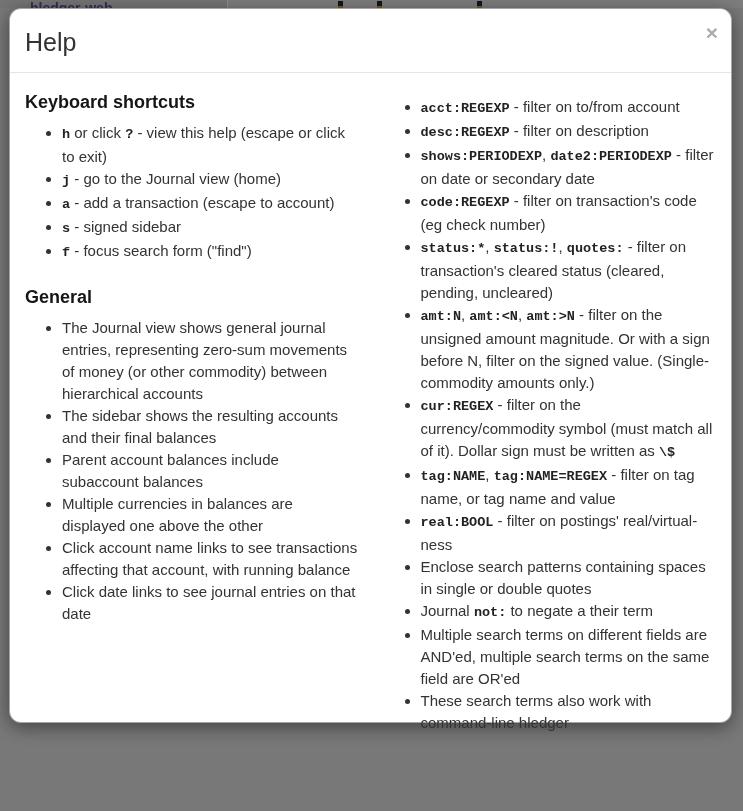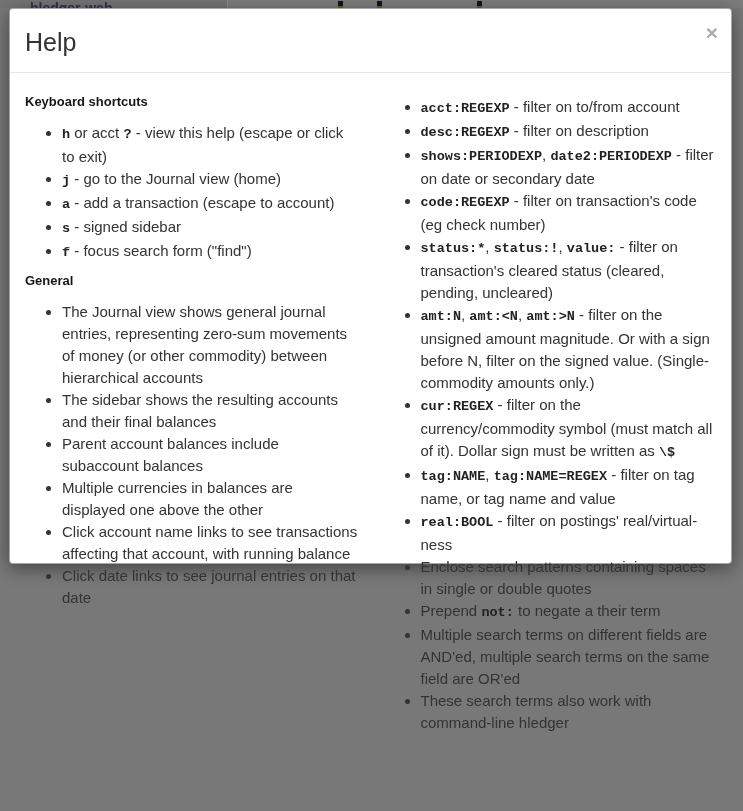--- a/index.html
+++ b/index.html
@@ -31,9 +31,9 @@
 
   
   .modal-dialog{
-    position:absolute;left:9px;top:8px;width:723px;height:556px;
+    position:absolute;left:9px;top:8px;width:723px;height:715px;
     box-sizing:border-box;background:#ffffff;
-    border:1px solid rgba(0,0,0,0.35);border-radius:4px;
+    border:1px solid rgba(0,0,0,0.35);border-radius:12px;
     box-shadow:0 4px 18px rgba(0,0,0,0.45);
   }
   .modal-header{

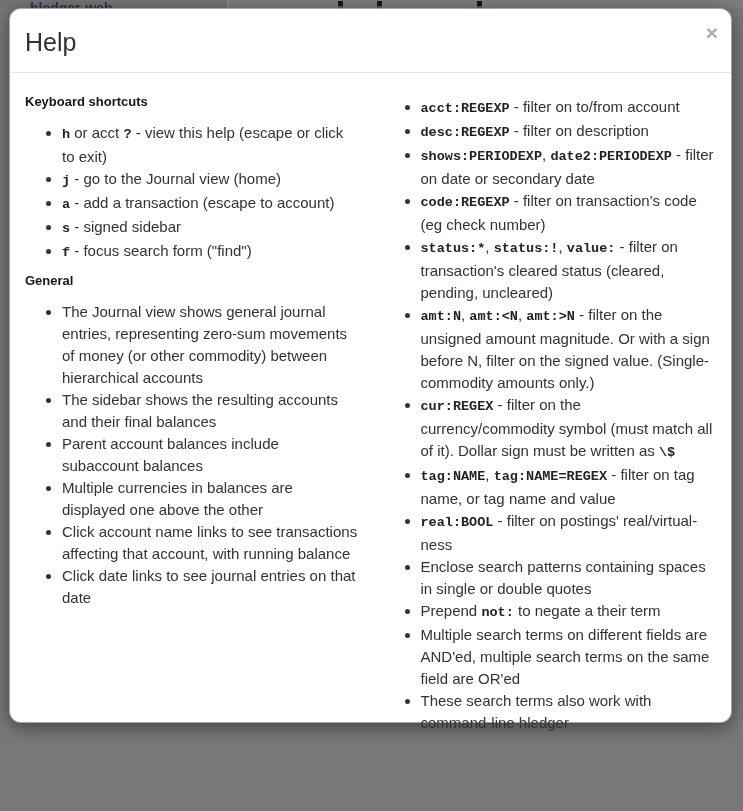--- a/index.html
+++ b/index.html
@@ -55,7 +55,7 @@
   }
   .col{flex:1;min-width:0;}
   .section-heading{
-    margin:4px 0 0;font-size:13px;font-weight:bold;color:#161616;line-height:22px;
+    margin:4px 0 0;font-size:18px;font-weight:bold;color:#161616;line-height:22px;
   }
   .section-heading:not(:first-child){margin-top:6px;}
   .help-list{

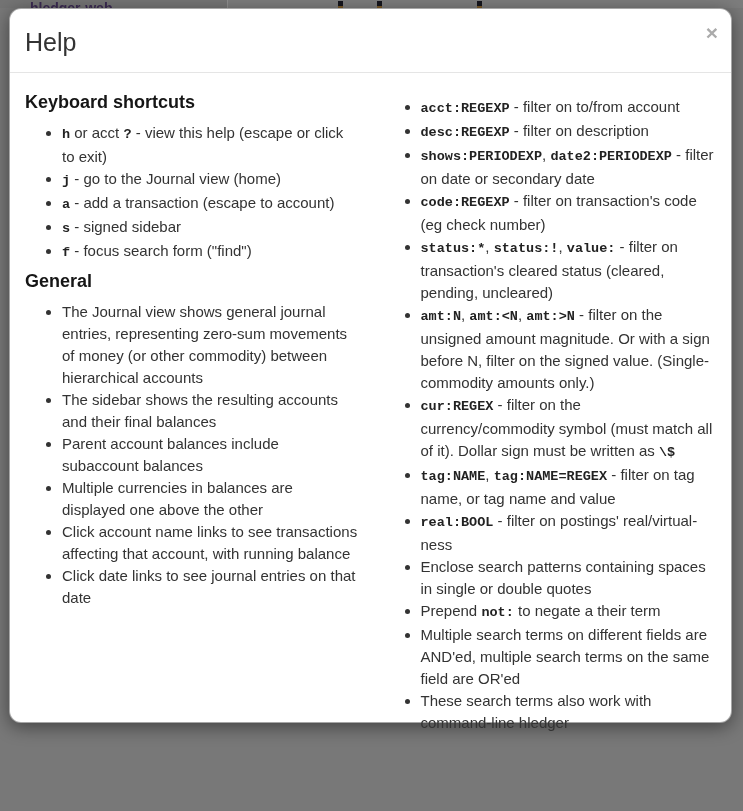--- a/index.html
+++ b/index.html
@@ -90,7 +90,7 @@
     <div class="col" id="col-left">
         <h4 class="section-heading">Keyboard shortcuts</h4>
         <ul class="help-list">
-          <li><code>h</code><span> or acct </span><code>?</code><span> - view this help (escape or click to exit)</span></li>
+          <li><code>h</code><span> or click </span><code>?</code><span> - view this help (escape or click to exit)</span></li>
           <li><code>j</code><span> - go to the Journal view (home)</span></li>
           <li><code>a</code><span> - add a transaction (escape to account)</span></li>
           <li><code>s</code><span> - signed sidebar</span></li>

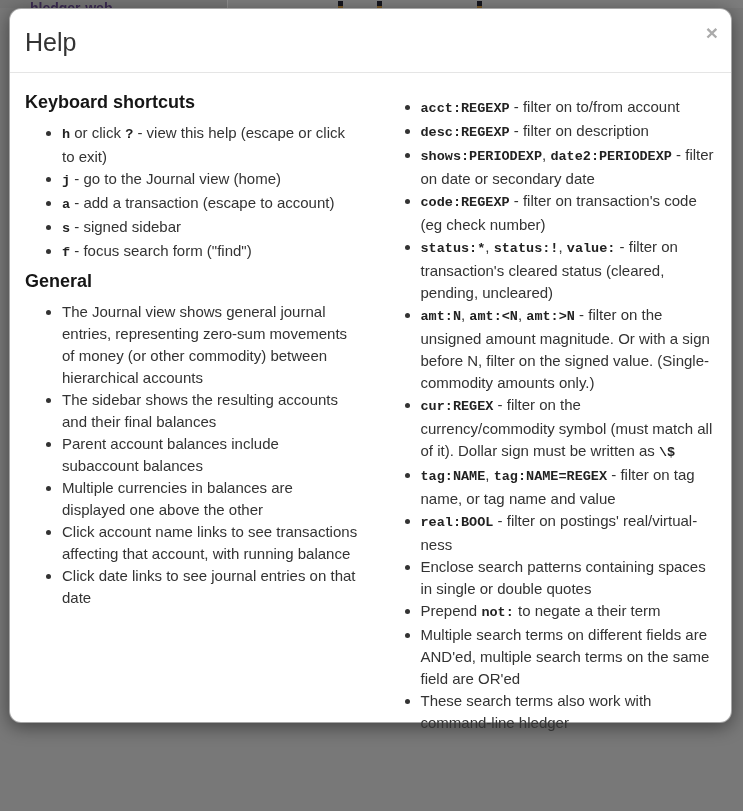--- a/index.html
+++ b/index.html
@@ -112,7 +112,7 @@
           <li><code>desc:REGEXP</code><span> - filter on description</span></li>
           <li><code>shows:PERIODEXP</code><span>, </span><code>date2:PERIODEXP</code><span> - filter on date or secondary date</span></li>
           <li><code>code:REGEXP</code><span> - filter on transaction's code (eg check number)</span></li>
-          <li><code>status:*</code><span>, </span><code>status:!</code><span>, </span><code>value:</code><span> - filter on transaction's cleared status (cleared, pending, uncleared)</span></li>
+          <li><code>status:*</code><span>, </span><code>status:!</code><span>, </span><code>quotes:</code><span> - filter on transaction's cleared status (cleared, pending, uncleared)</span></li>
           <li><code>amt:N</code><span>, </span><code>amt:&lt;N</code><span>, </span><code>amt:&gt;N</code><span> - filter on the unsigned amount magnitude. Or with a sign before N, filter on the signed value. (Single-commodity amounts only.)</span></li>
           <li><code>cur:REGEX</code><span> - filter on the currency/commodity symbol (must match all of it). Dollar sign must be written as </span><code>\$</code></li>
           <li><code>tag:NAME</code><span>, </span><code>tag:NAME=REGEX</code><span> - filter on tag name, or tag name and value</span></li>

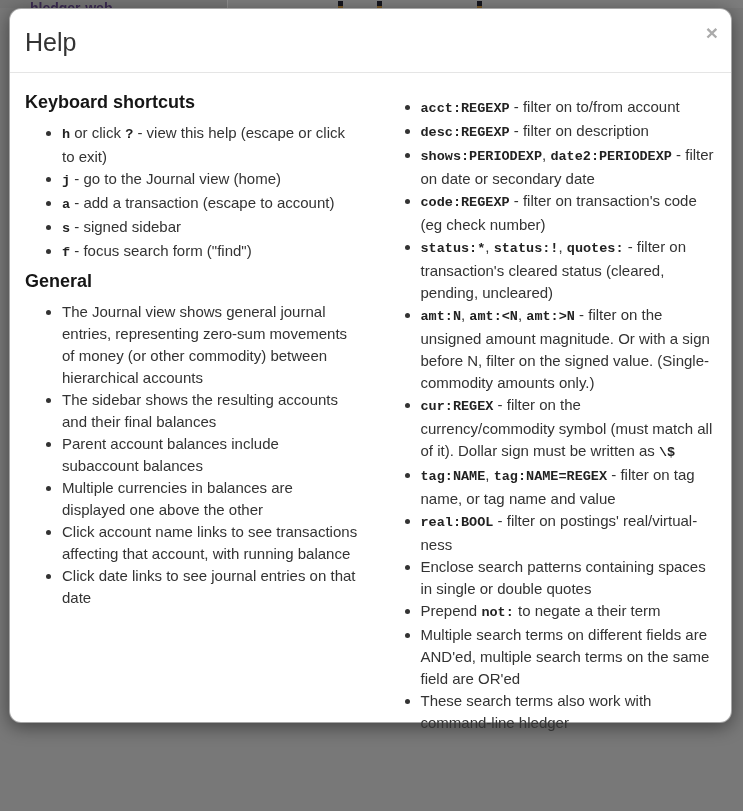--- a/index.html
+++ b/index.html
@@ -57,7 +57,7 @@
   .section-heading{
     margin:4px 0 0;font-size:18px;font-weight:bold;color:#161616;line-height:22px;
   }
-  .section-heading:not(:first-child){margin-top:6px;}
+  .section-heading:not(:first-child){margin-top:22px;}
   .help-list{
     margin:9px 0 0;padding:0 0 0 37px;list-style:disc;
   }

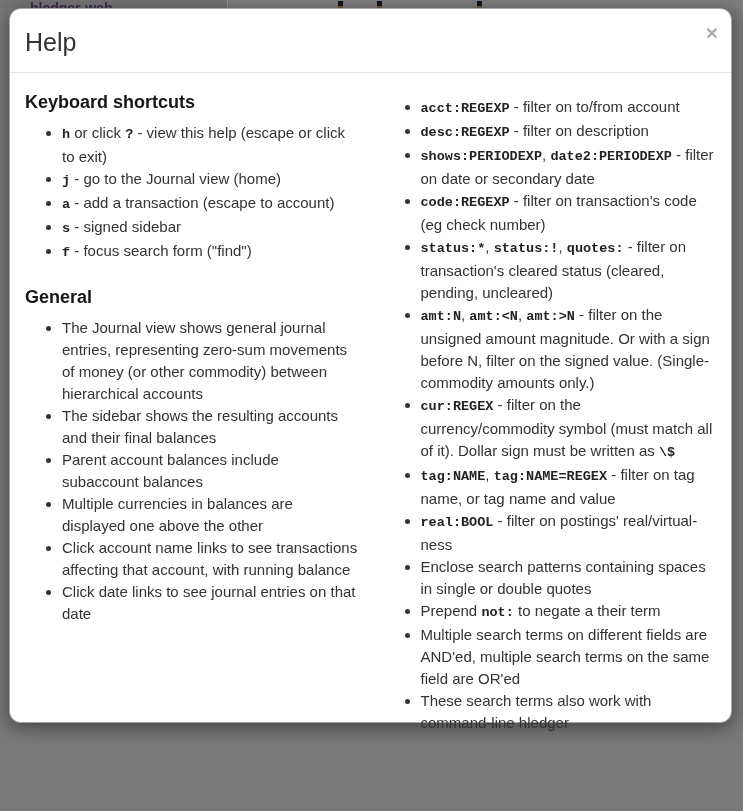--- a/index.html
+++ b/index.html
@@ -118,7 +118,7 @@
           <li><code>tag:NAME</code><span>, </span><code>tag:NAME=REGEX</code><span> - filter on tag name, or tag name and value</span></li>
           <li><code>real:BOOL</code><span> - filter on postings' real/virtual-ness</span></li>
           <li><span>Enclose search patterns containing spaces in single or double quotes</span></li>
-          <li><span>Prepend </span><code>not:</code><span> to negate a their term</span></li>
+          <li><span>Journal </span><code>not:</code><span> to negate a their term</span></li>
           <li><span>Multiple search terms on different fields are AND'ed, multiple search terms on the same field are OR'ed</span></li>
           <li><span>These search terms also work with command-line hledger</span></li>
         </ul>

